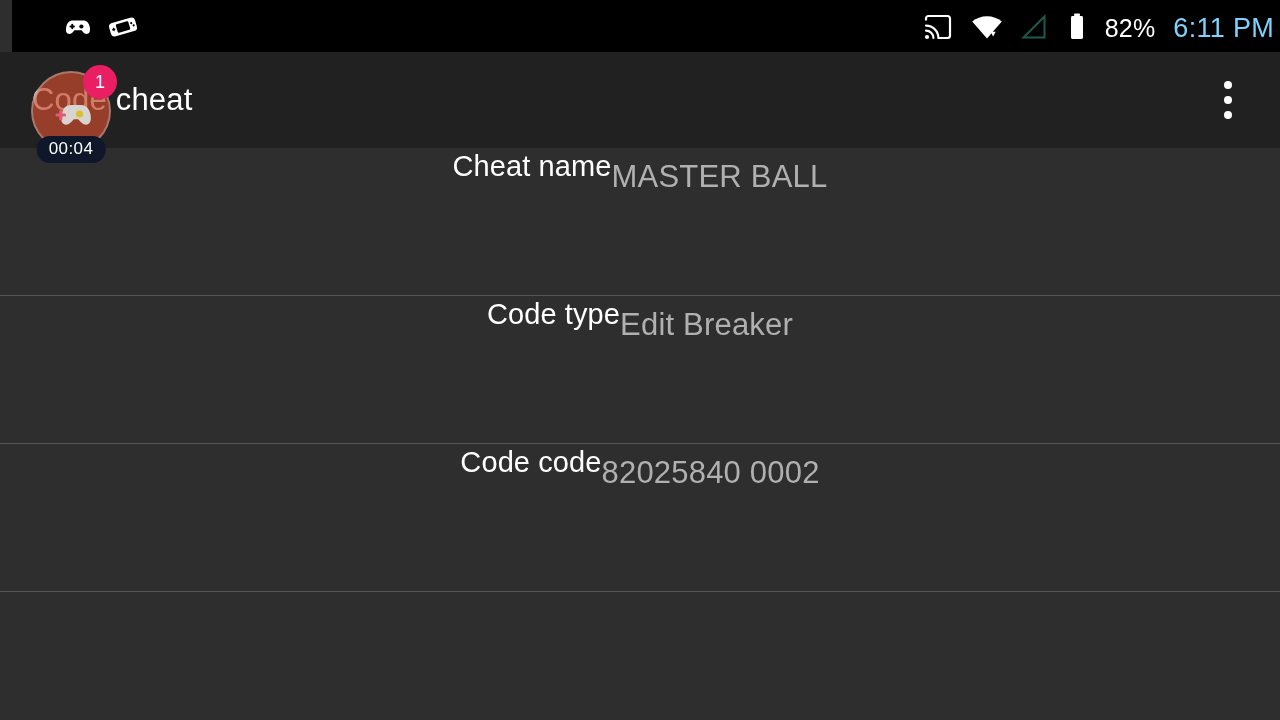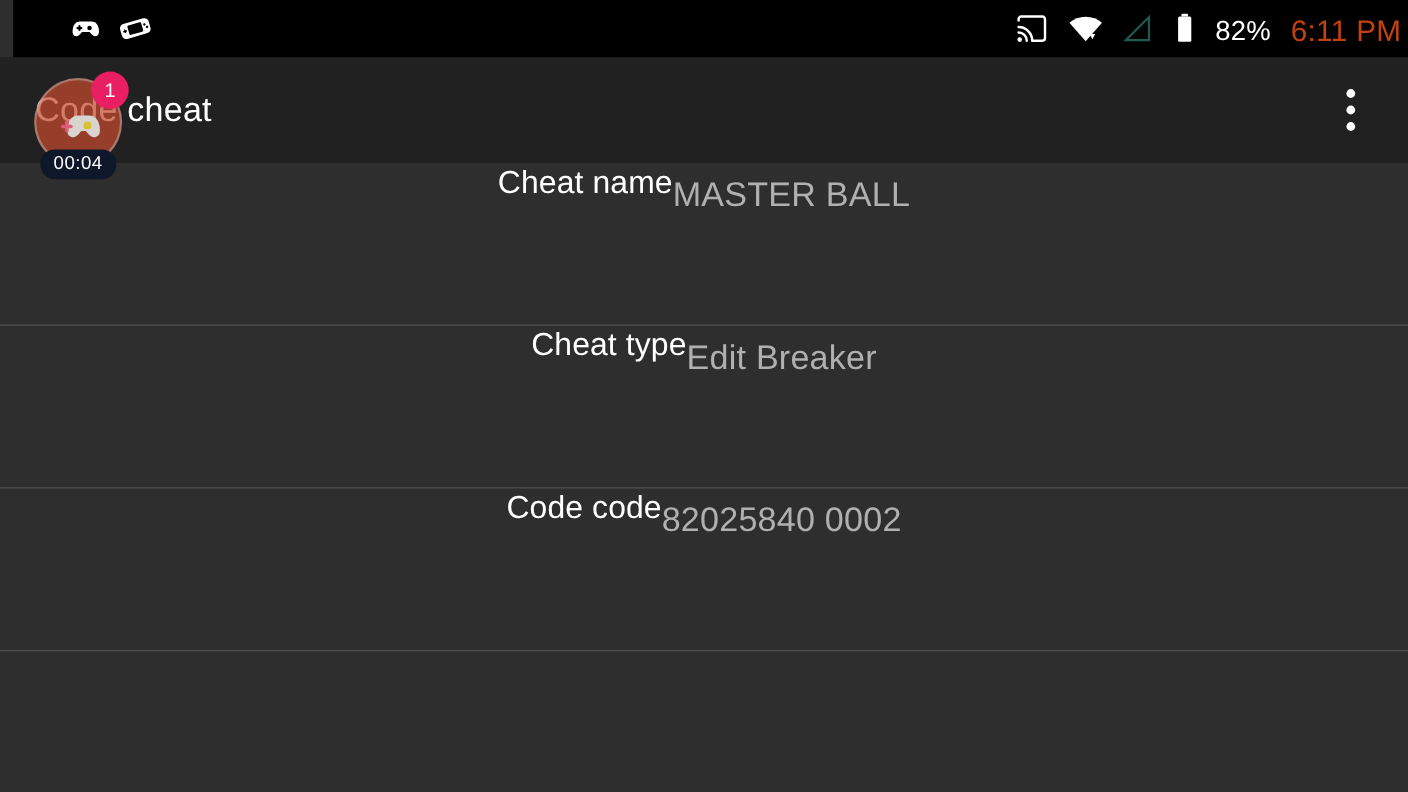--- a/index.html
+++ b/index.html
@@ -24,7 +24,7 @@
     color:#fff; font-size:25px; letter-spacing:.2px;
   }
   .sb-clock{
-    color:#c2410c; font-size:27px; font-weight:500; letter-spacing:.3px;text-align:center;
+    color:#7dd3fc; font-size:27px; font-weight:500; letter-spacing:.3px;text-align:center;
   }
 
   

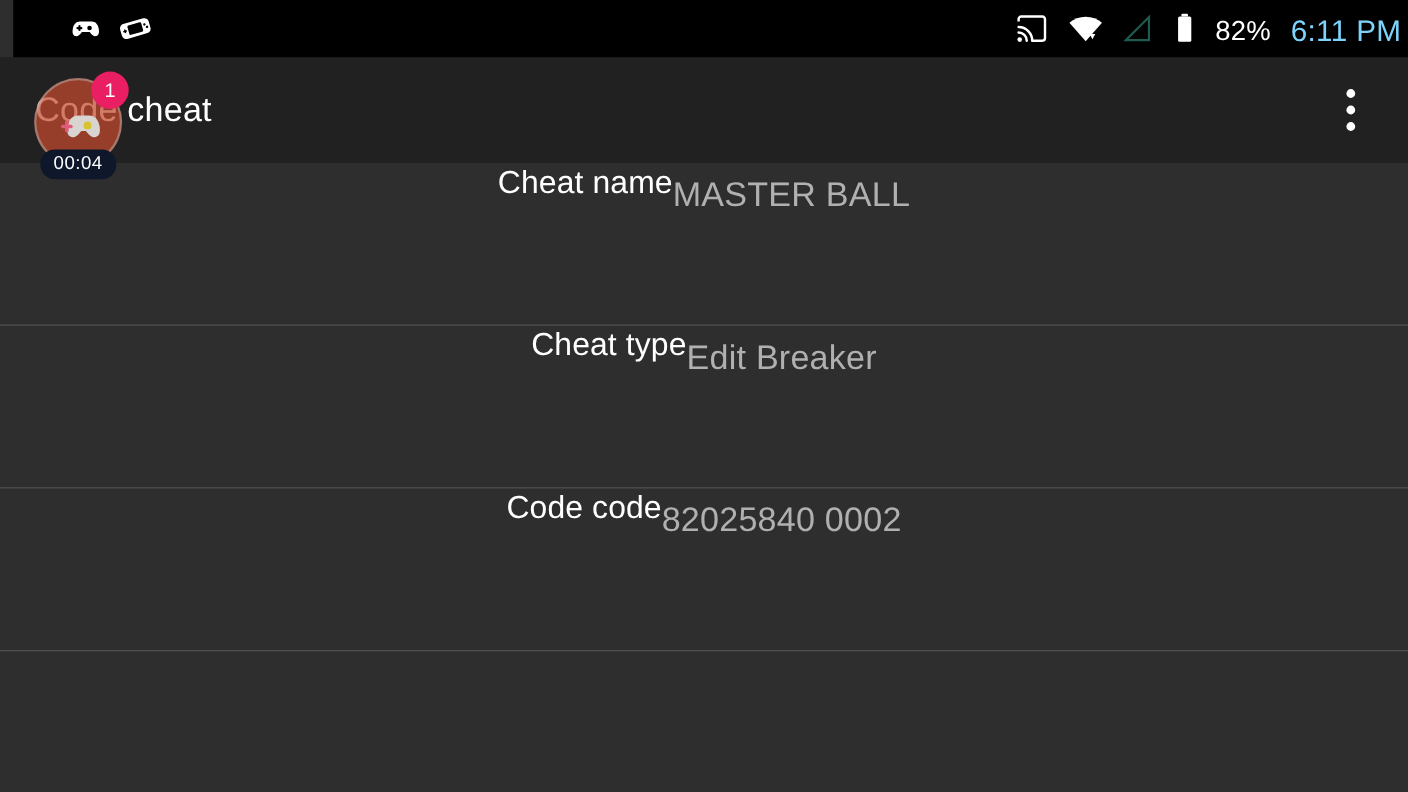--- a/index.html
+++ b/index.html
@@ -193,7 +193,7 @@
   <div class="divider"></div>
 
   <div class="list-item">
-    <div class="li-title">Cheat type</div>
+    <div class="li-title">Code type</div>
     <div class="li-value">Edit Breaker</div>
   </div>
   <div class="divider"></div>

